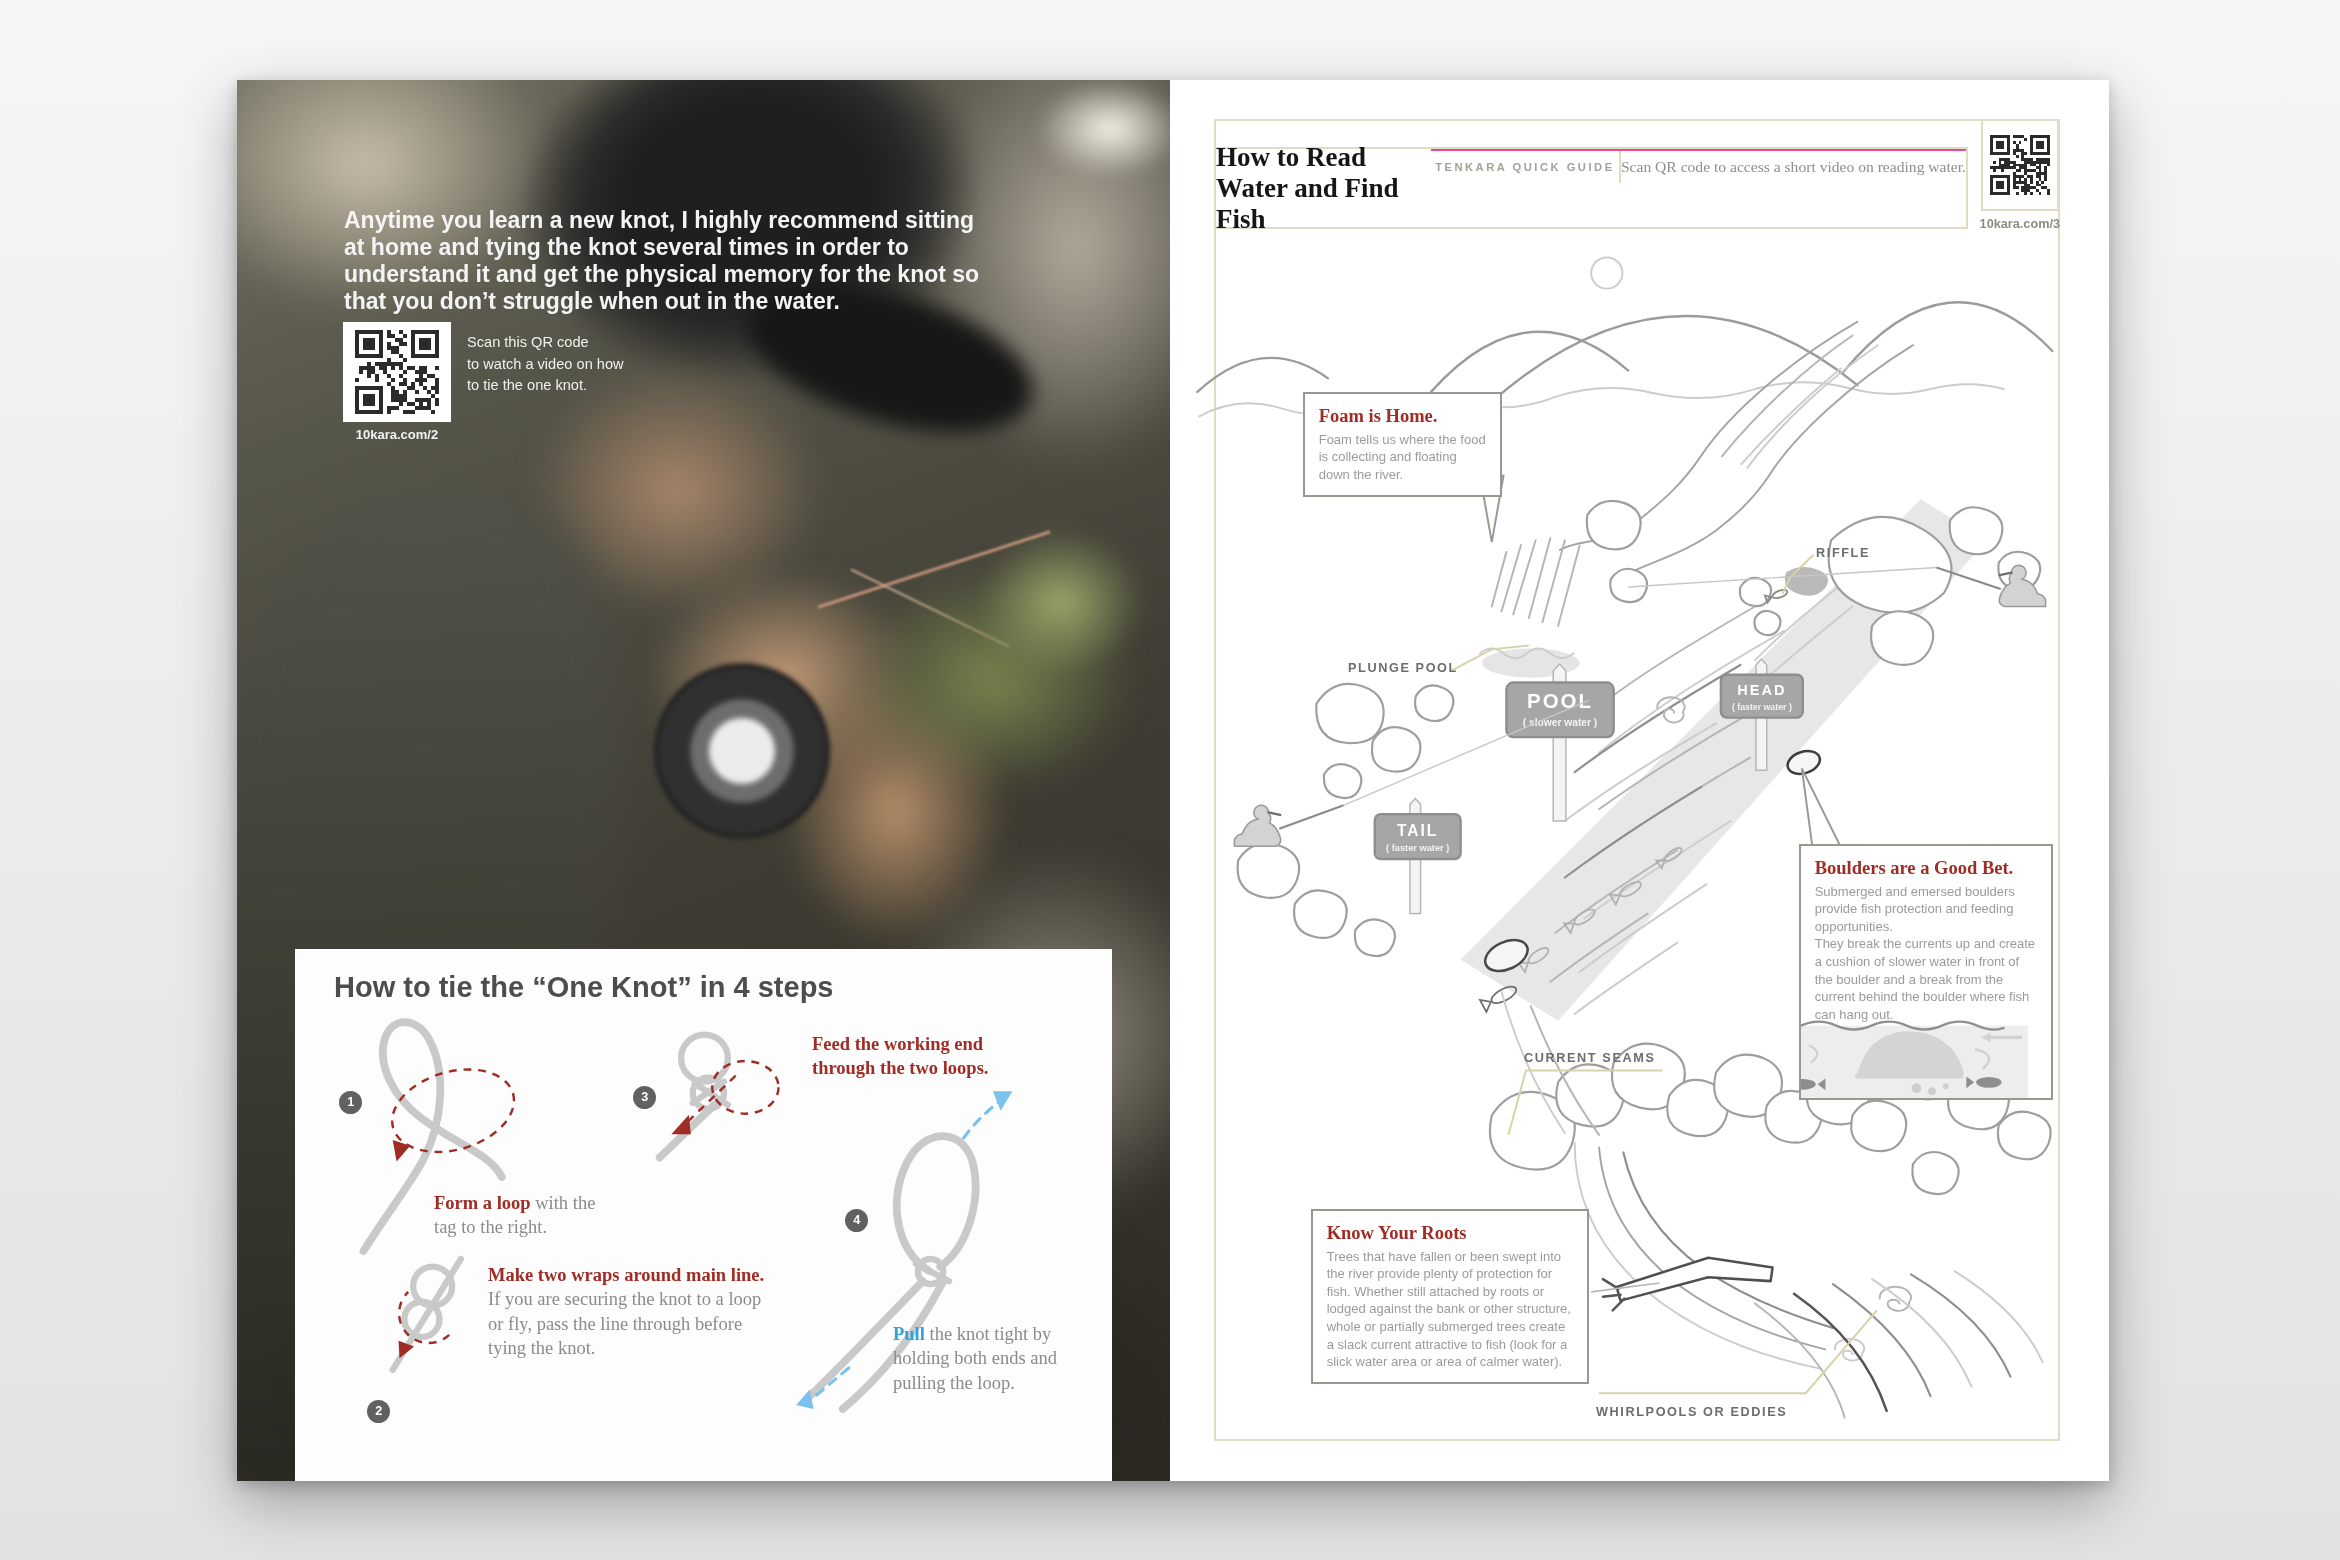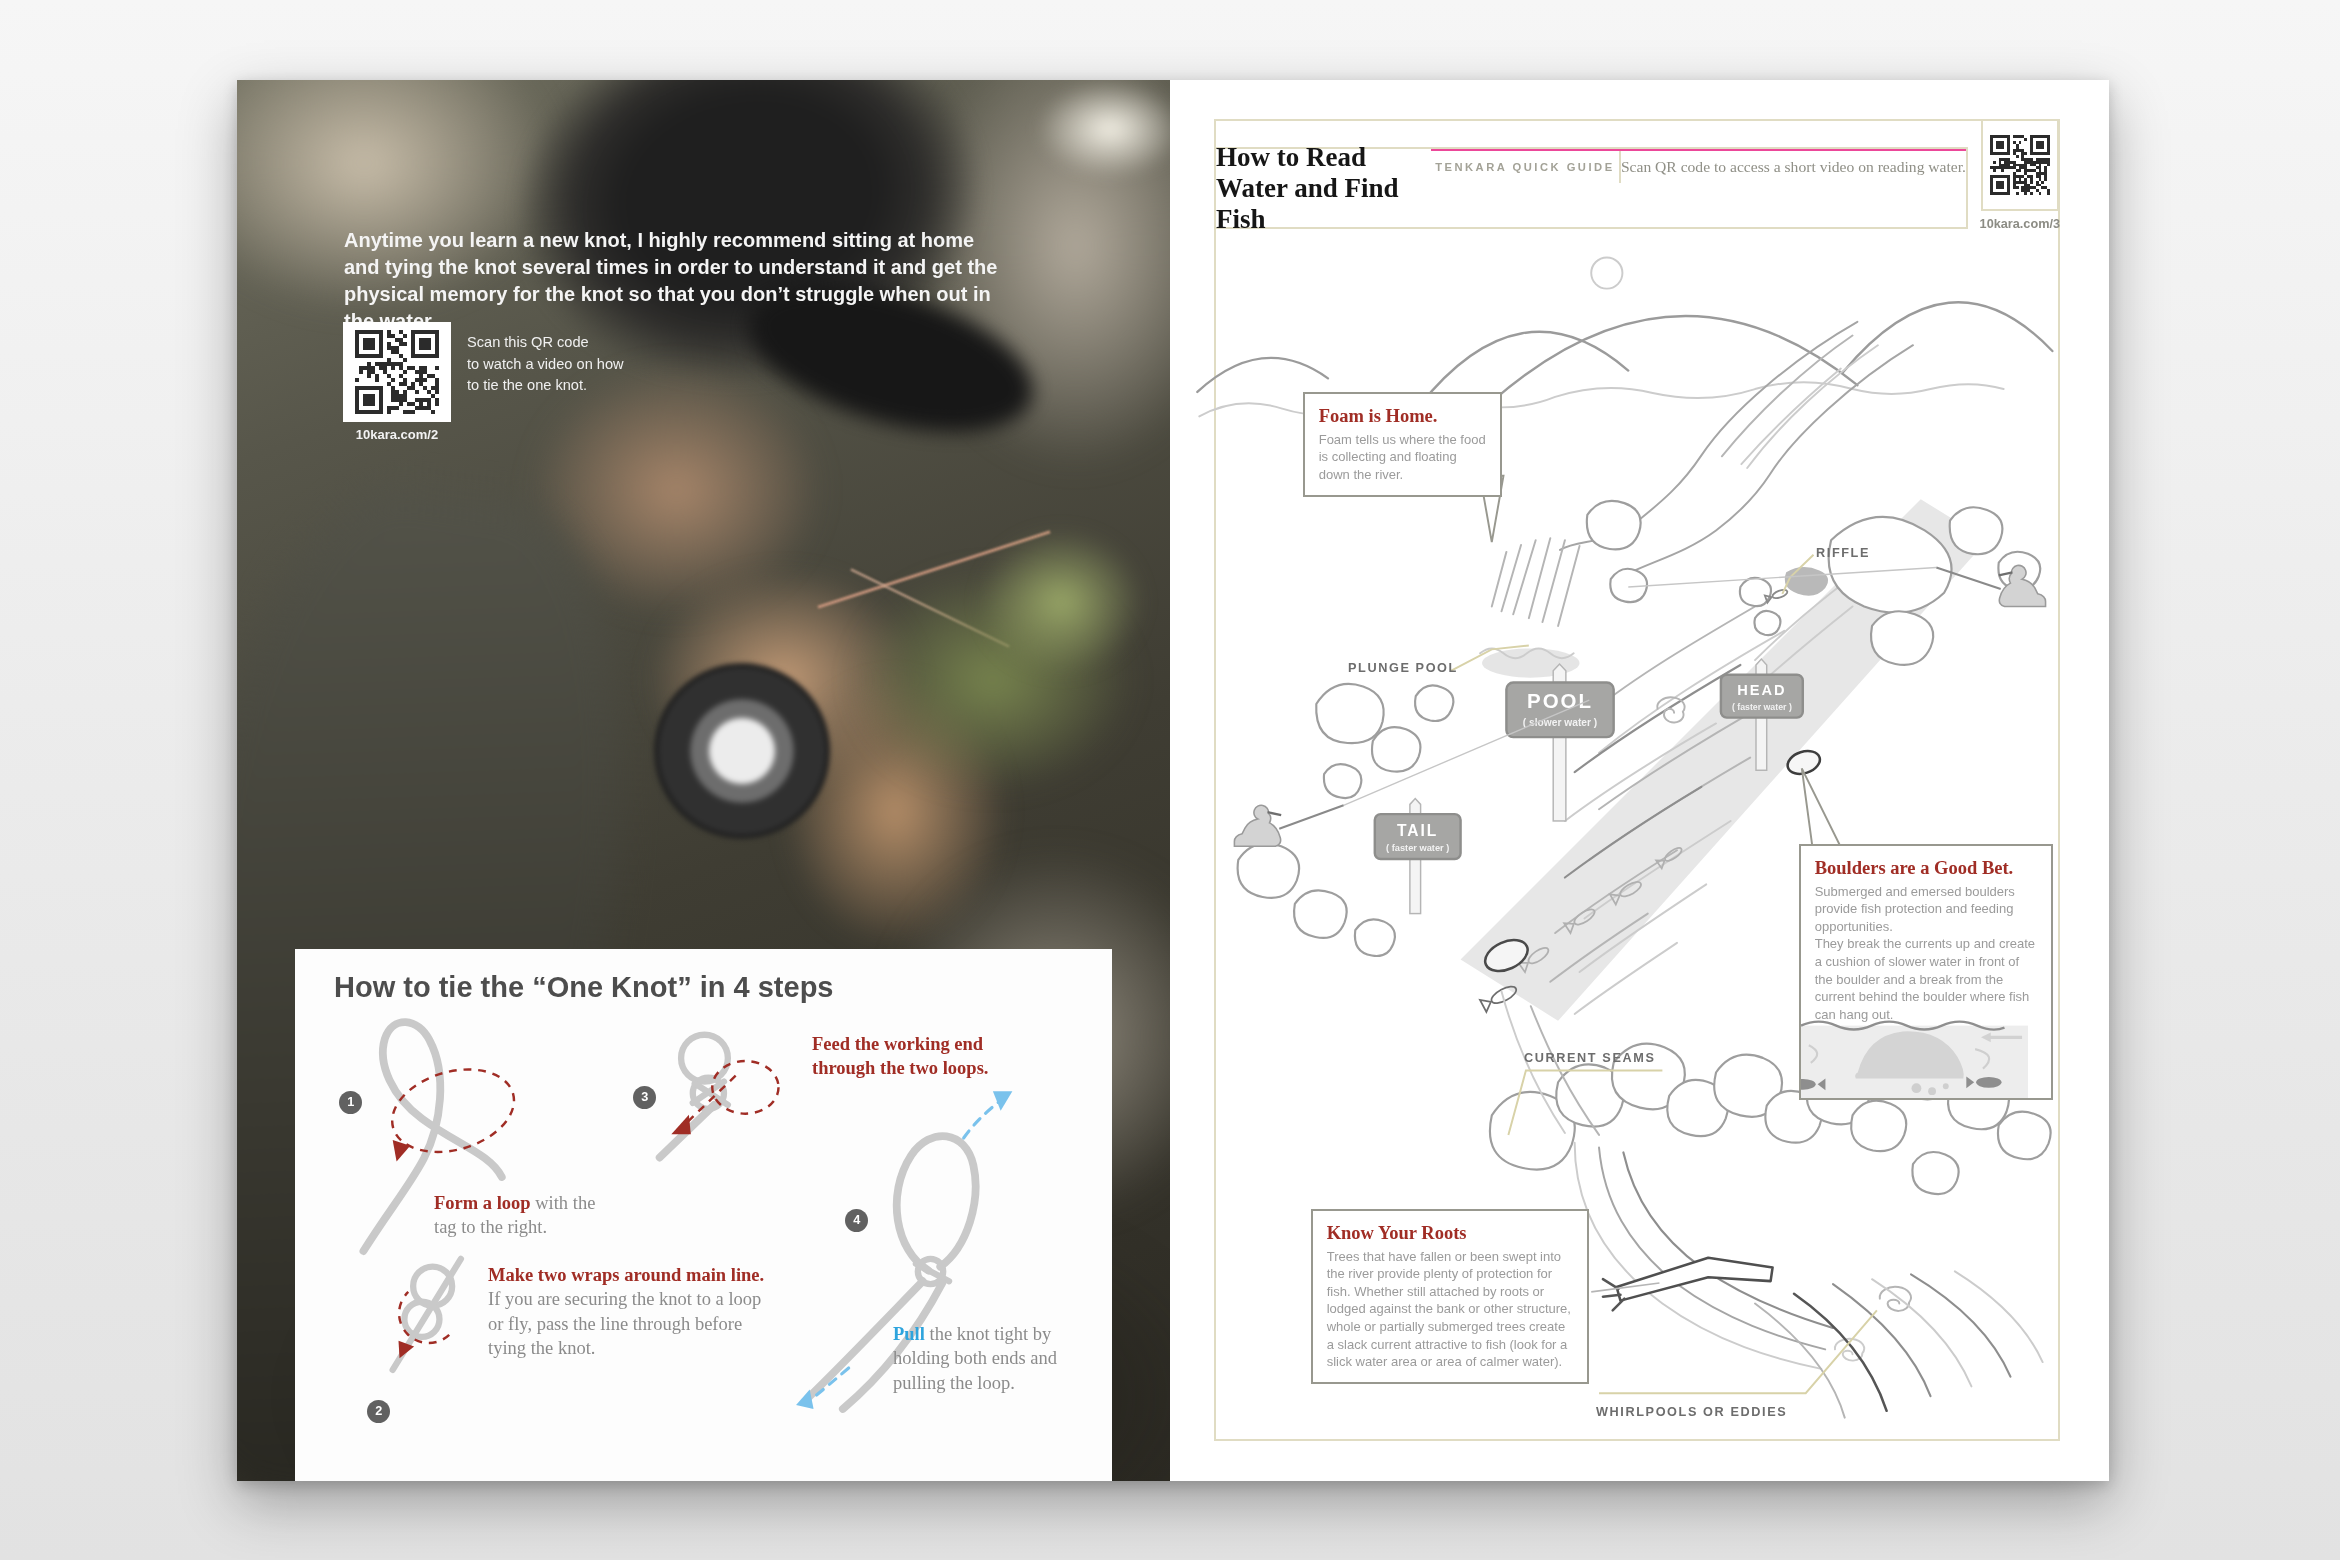--- a/index.html
+++ b/index.html
@@ -13,7 +13,7 @@
          background:linear-gradient(160deg,#6e6d5e 0%,#57564a 22%,#3f3d33 55%,#2c2a23 100%);}
   .ph{position:absolute;border-radius:50%;}
   .intro{position:absolute;left:107px;top:127px;width:655px;color:#f4f4f4;
-         font-size:20px;line-height:27px;font-weight:bold;margin-top:20px;}
+         font-size:23px;line-height:27px;font-weight:bold;}
   .qr-white{position:absolute;left:106px;top:242px;width:108px;height:100px;background:#fff;
             display:flex;align-items:center;justify-content:center;}
   .qr-white .qr-art{width:84px;height:84px;}

